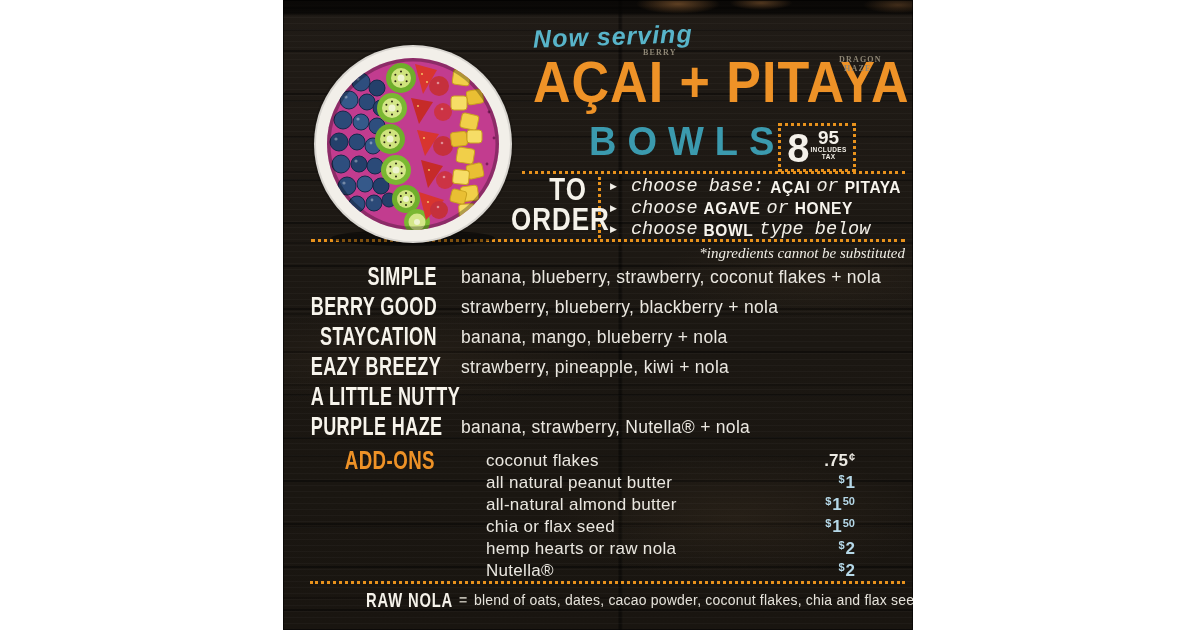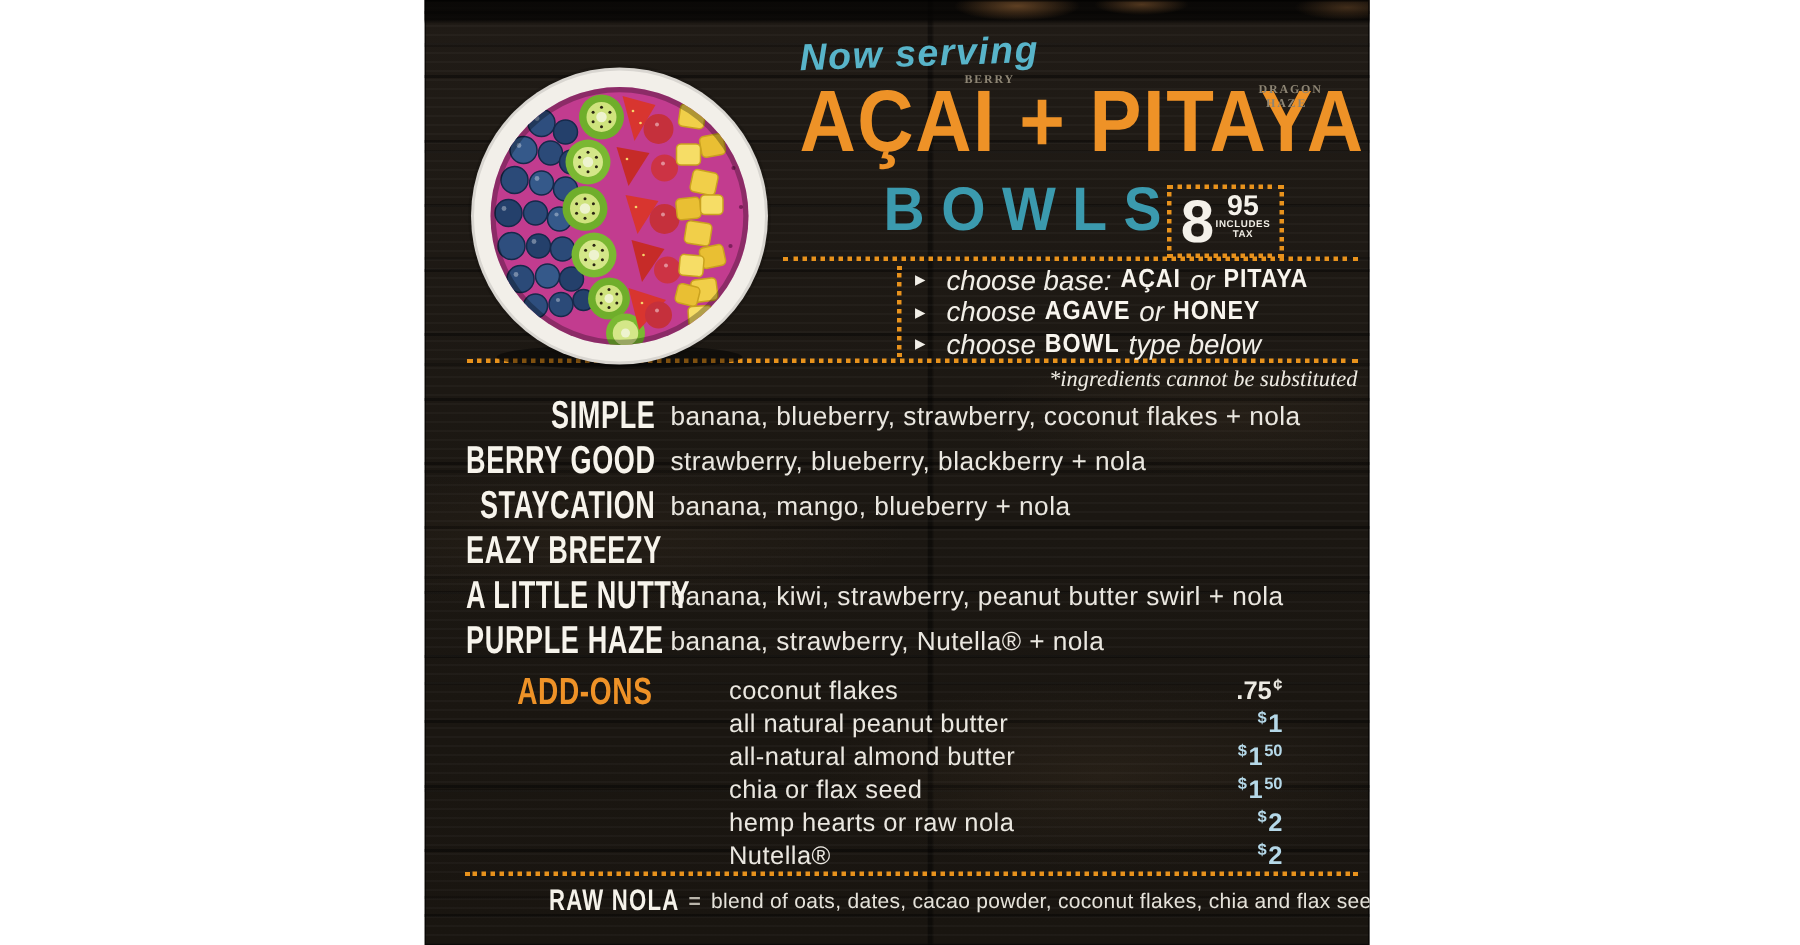--- a/index.html
+++ b/index.html
@@ -284,6 +284,10 @@
       </span>
     </div>
 
+    <div class="to-order">
+      <span class="big">TO</span>
+      <span class="big">ORDER</span>
+    </div>
     <div class="options" id="options">
         <div class="opt-row">
           <span class="bullet">▶</span>

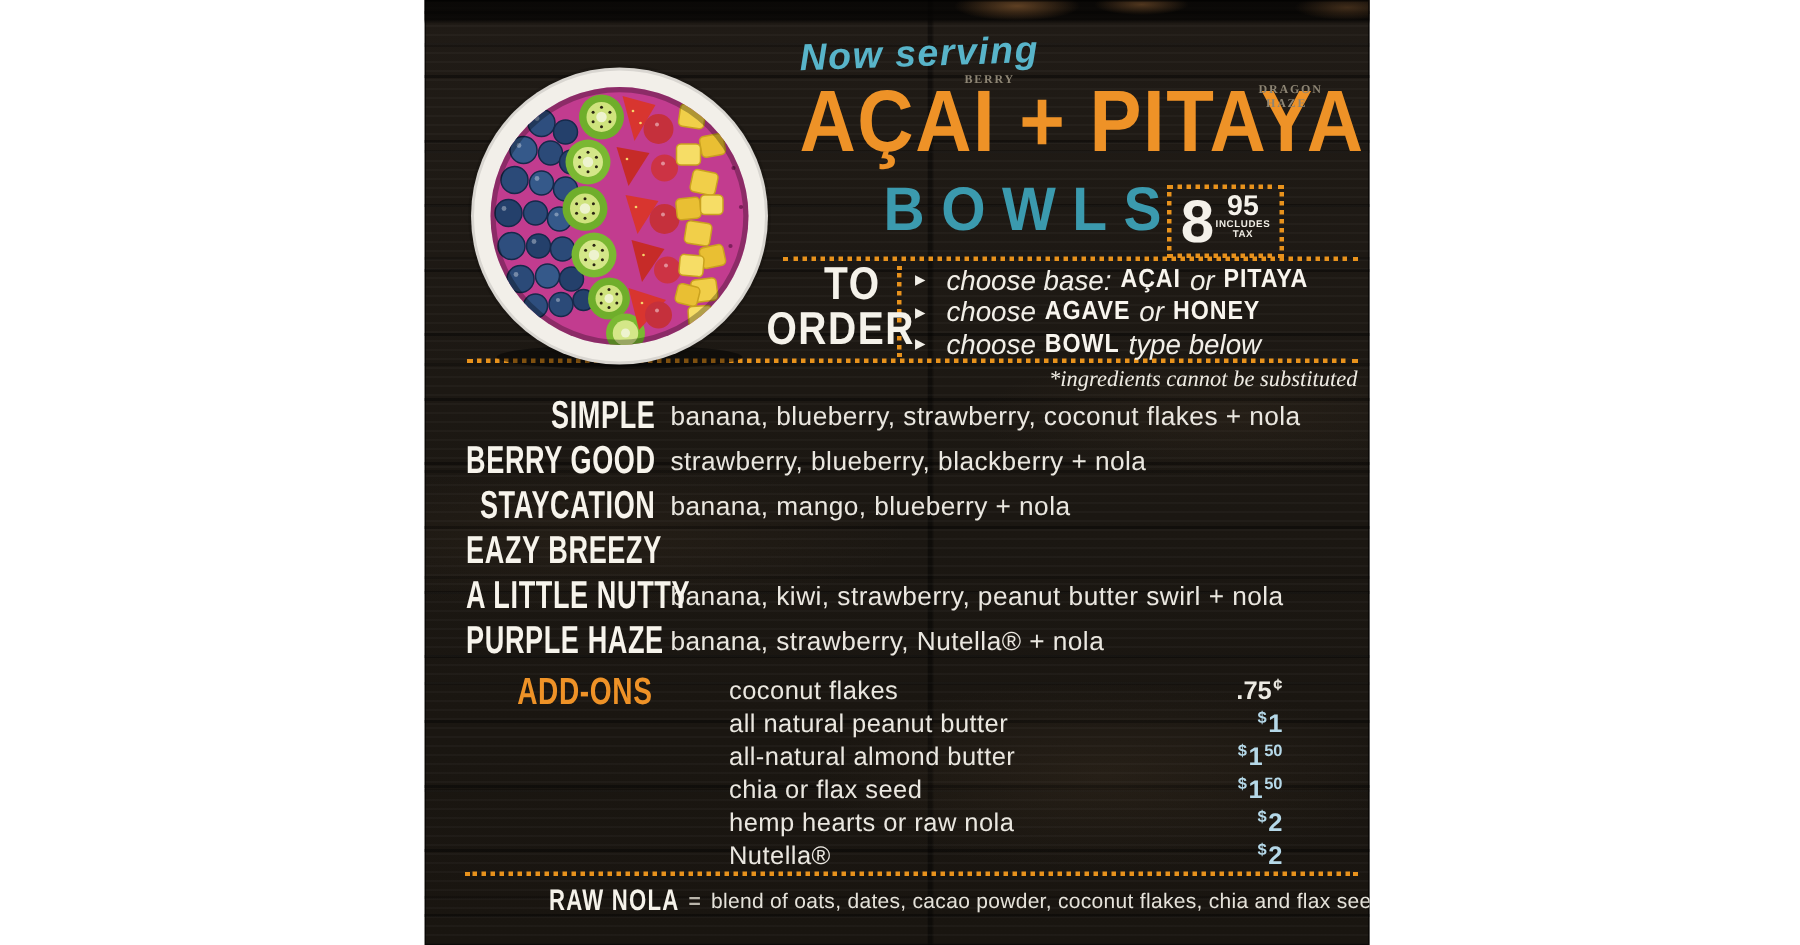--- a/index.html
+++ b/index.html
@@ -47,7 +47,7 @@
   .options{position:absolute;left:327px;top:176px;}
   .opt-row{height:21.5px;display:flex;align-items:center;white-space:nowrap;}
   .bullet{font-size:9px;color:#f2efe8;margin-right:11px;line-height:1;}
-  .opt-it{font-family:Liberation Sans, sans-serif;font-style:italic;font-size:18.5px;color:#f2efe8;
+  .opt-it{font-family:Liberation Mono, monospace;font-style:italic;font-size:18.5px;color:#f2efe8;
     padding:0 3px;}
   .opt-caps{font-weight:700;font-size:15.5px;letter-spacing:.6px;color:#f8f5ee;display:inline-block;
     transform:scaleY(1.12);padding:0 3px;}

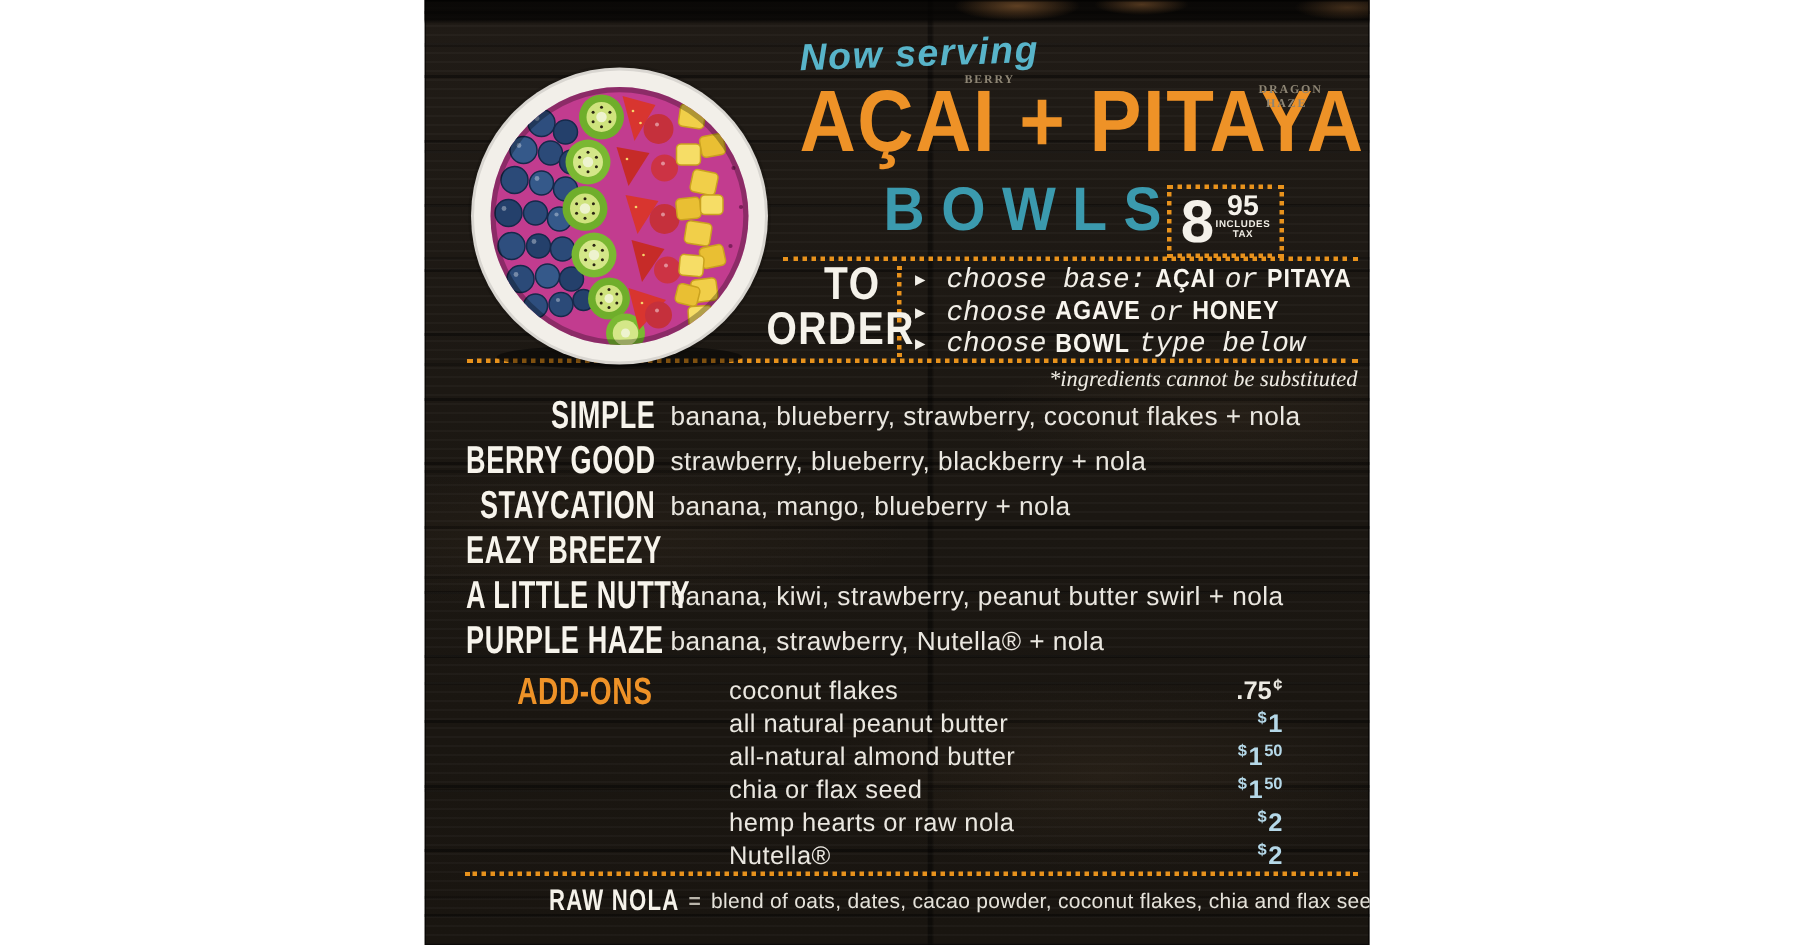--- a/index.html
+++ b/index.html
@@ -58,7 +58,7 @@
   .menu-row{height:30px;display:flex;align-items:center;}
   .menu-name{width:154px;text-align:right;font-size:22px;font-weight:700;color:#f7f4ec;
     white-space:nowrap;transform:scale(.82,1.18);transform-origin:100% 50%;letter-spacing:.5px;}
-  .menu-desc{margin-left:10px;font-size:17.5px;color:#eae7e0;letter-spacing:.3px;}
+  .menu-desc{margin-left:24px;font-size:17.5px;color:#eae7e0;letter-spacing:.3px;}
   
   .addons-label{position:absolute;left:0;top:450px;width:152px;height:22px;text-align:right;
     font-size:22px;font-weight:700;color:#ee9227;letter-spacing:.5px;line-height:22px;

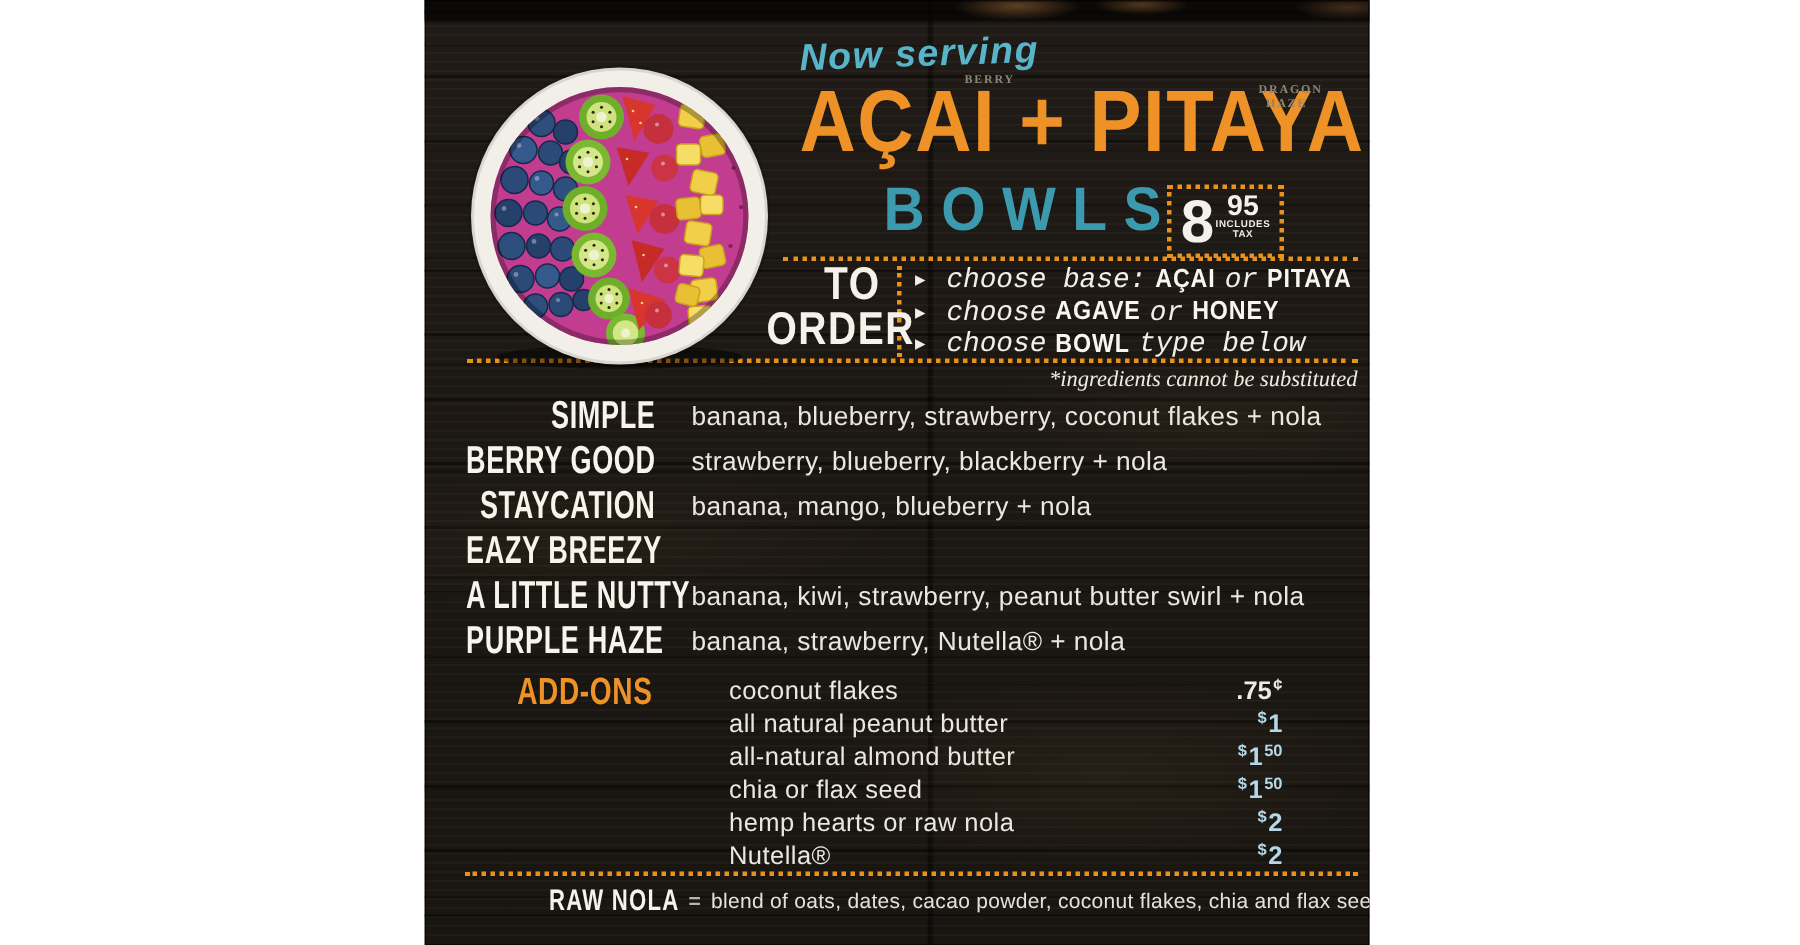--- a/index.html
+++ b/index.html
@@ -327,6 +327,7 @@
         </div>
         <div class="menu-row">
           <span class="menu-name">EAZY BREEZY</span>
+          <span class="menu-desc">strawberry, pineapple, kiwi + nola</span>
         </div>
         <div class="menu-row">
           <span class="menu-name">A LITTLE NUTTY</span>

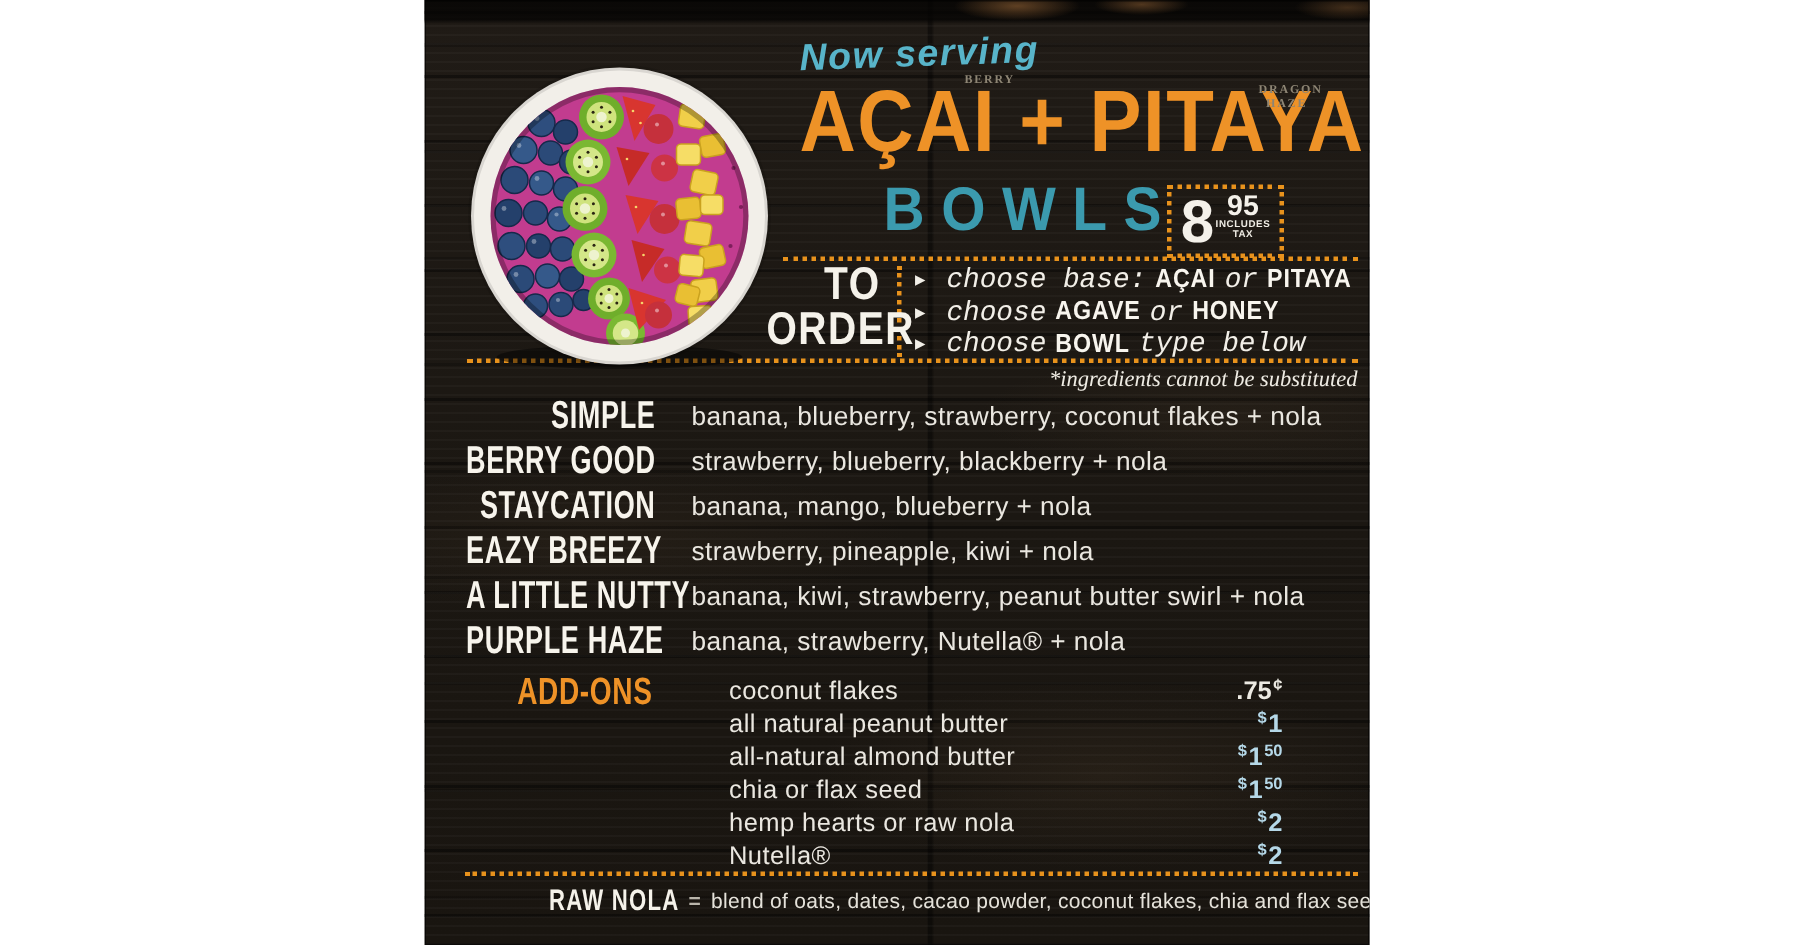--- a/index.html
+++ b/index.html
@@ -331,7 +331,6 @@
         </div>
         <div class="menu-row">
           <span class="menu-name">A LITTLE NUTTY</span>
-          <span class="menu-desc">banana, kiwi, strawberry, peanut butter swirl + nola</span>
         </div>
         <div class="menu-row">
           <span class="menu-name">PURPLE HAZE</span>

